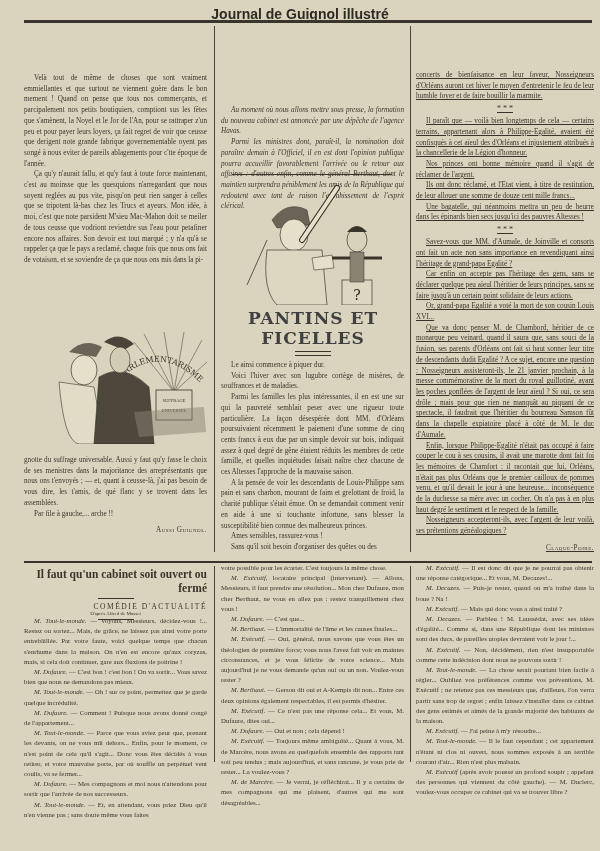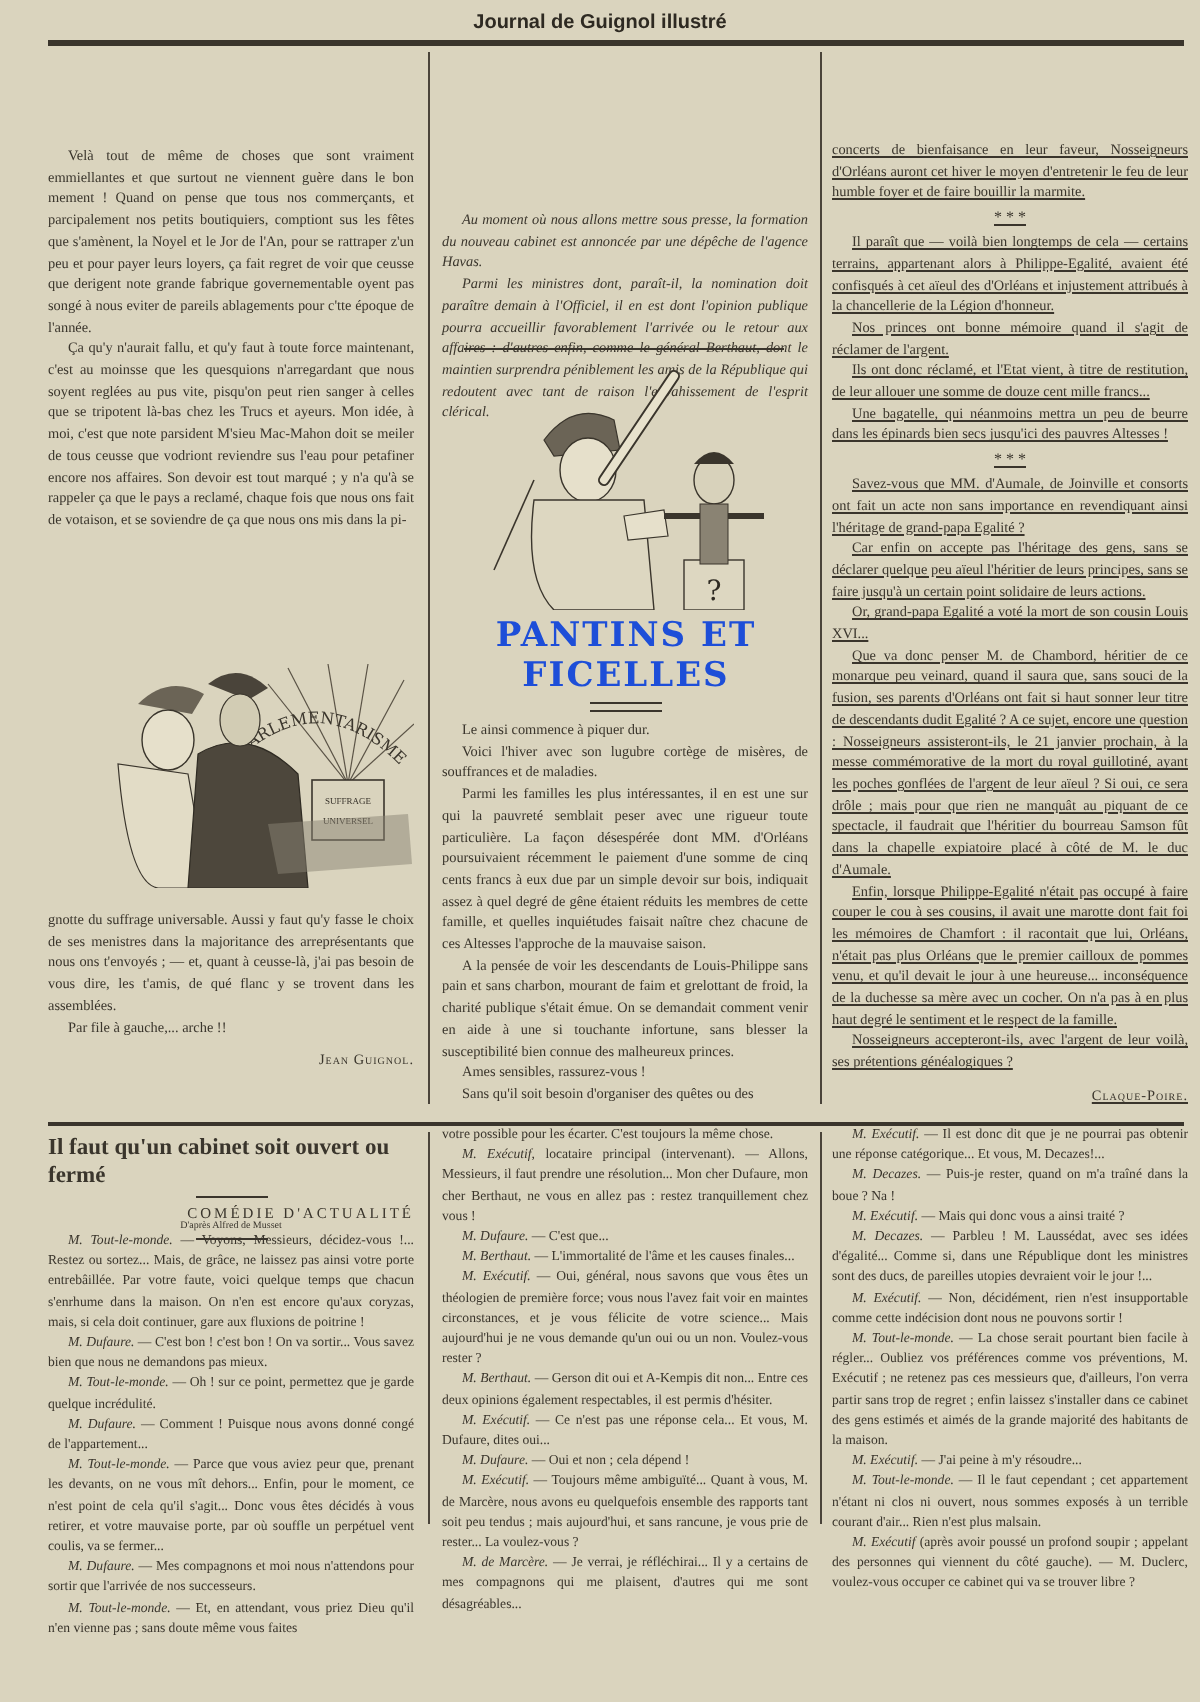--- a/index.html
+++ b/index.html
@@ -14,7 +14,7 @@
     .masthead {
       position: absolute; top: 6px; left: 0; width: 600px; text-align: center;
       font-family: "Liberation Sans", "DejaVu Sans", sans-serif;
-      font-weight: bold; font-size: 10px; color: #2e2a22;
+      font-weight: bold; font-size: 14px; color: #2e2a22;
     }
     .rule-thick { position: absolute; left: 24px; width: 568px; height: 3px; background: #3a352c; }
     .rule-thick.top { top: 20px; }

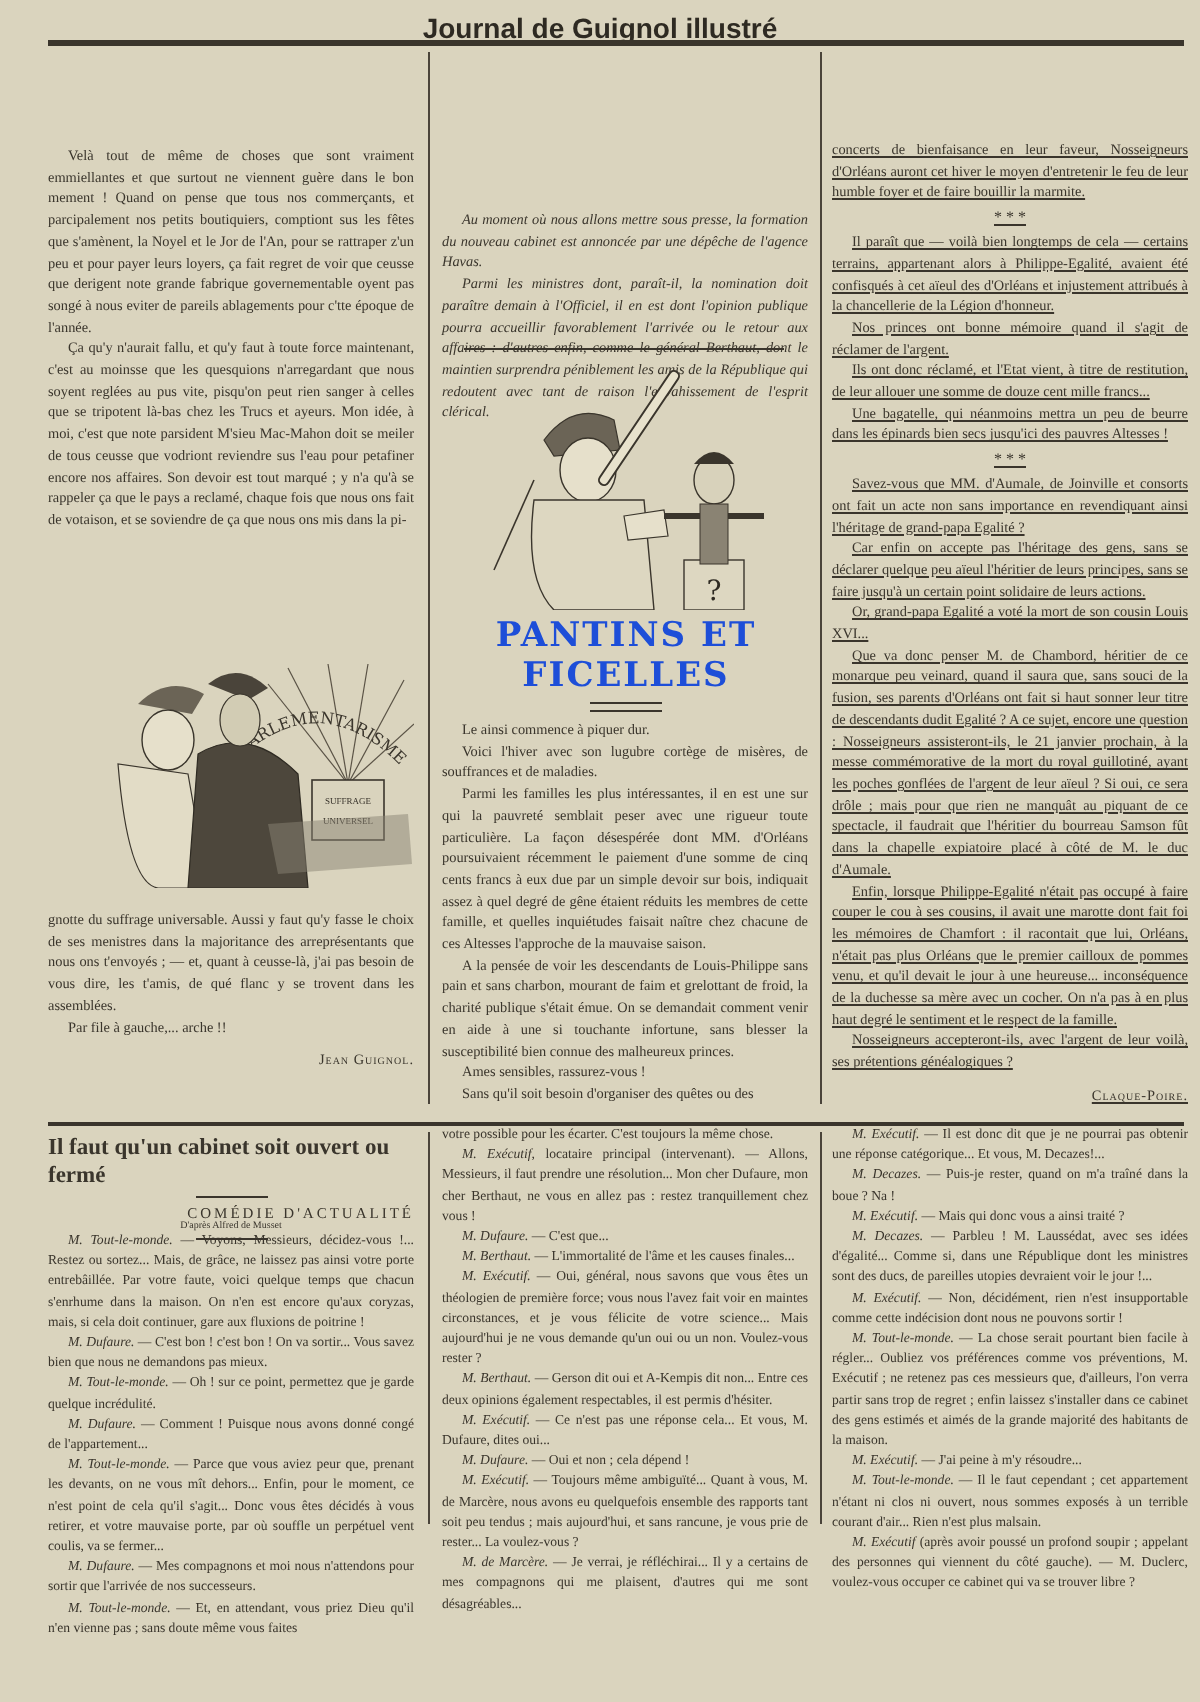--- a/index.html
+++ b/index.html
@@ -28,7 +28,7 @@
     .illus { position: absolute; }
     .headline {
       text-align: center; font-size: 17px; font-weight: bold; letter-spacing: 1px;
-      line-height: 20px; color: #1d4ed8; font-family: "DejaVu Serif", serif;
+      line-height: 20px; color: #404040; font-family: "DejaVu Serif", serif;
     }
     .subhead { text-align: center; font-size: 14px; letter-spacing: 1px; line-height: 18px; }
     .shortrule { width: 36px; height: 1px; background: #3a352c; margin: 3px auto; }

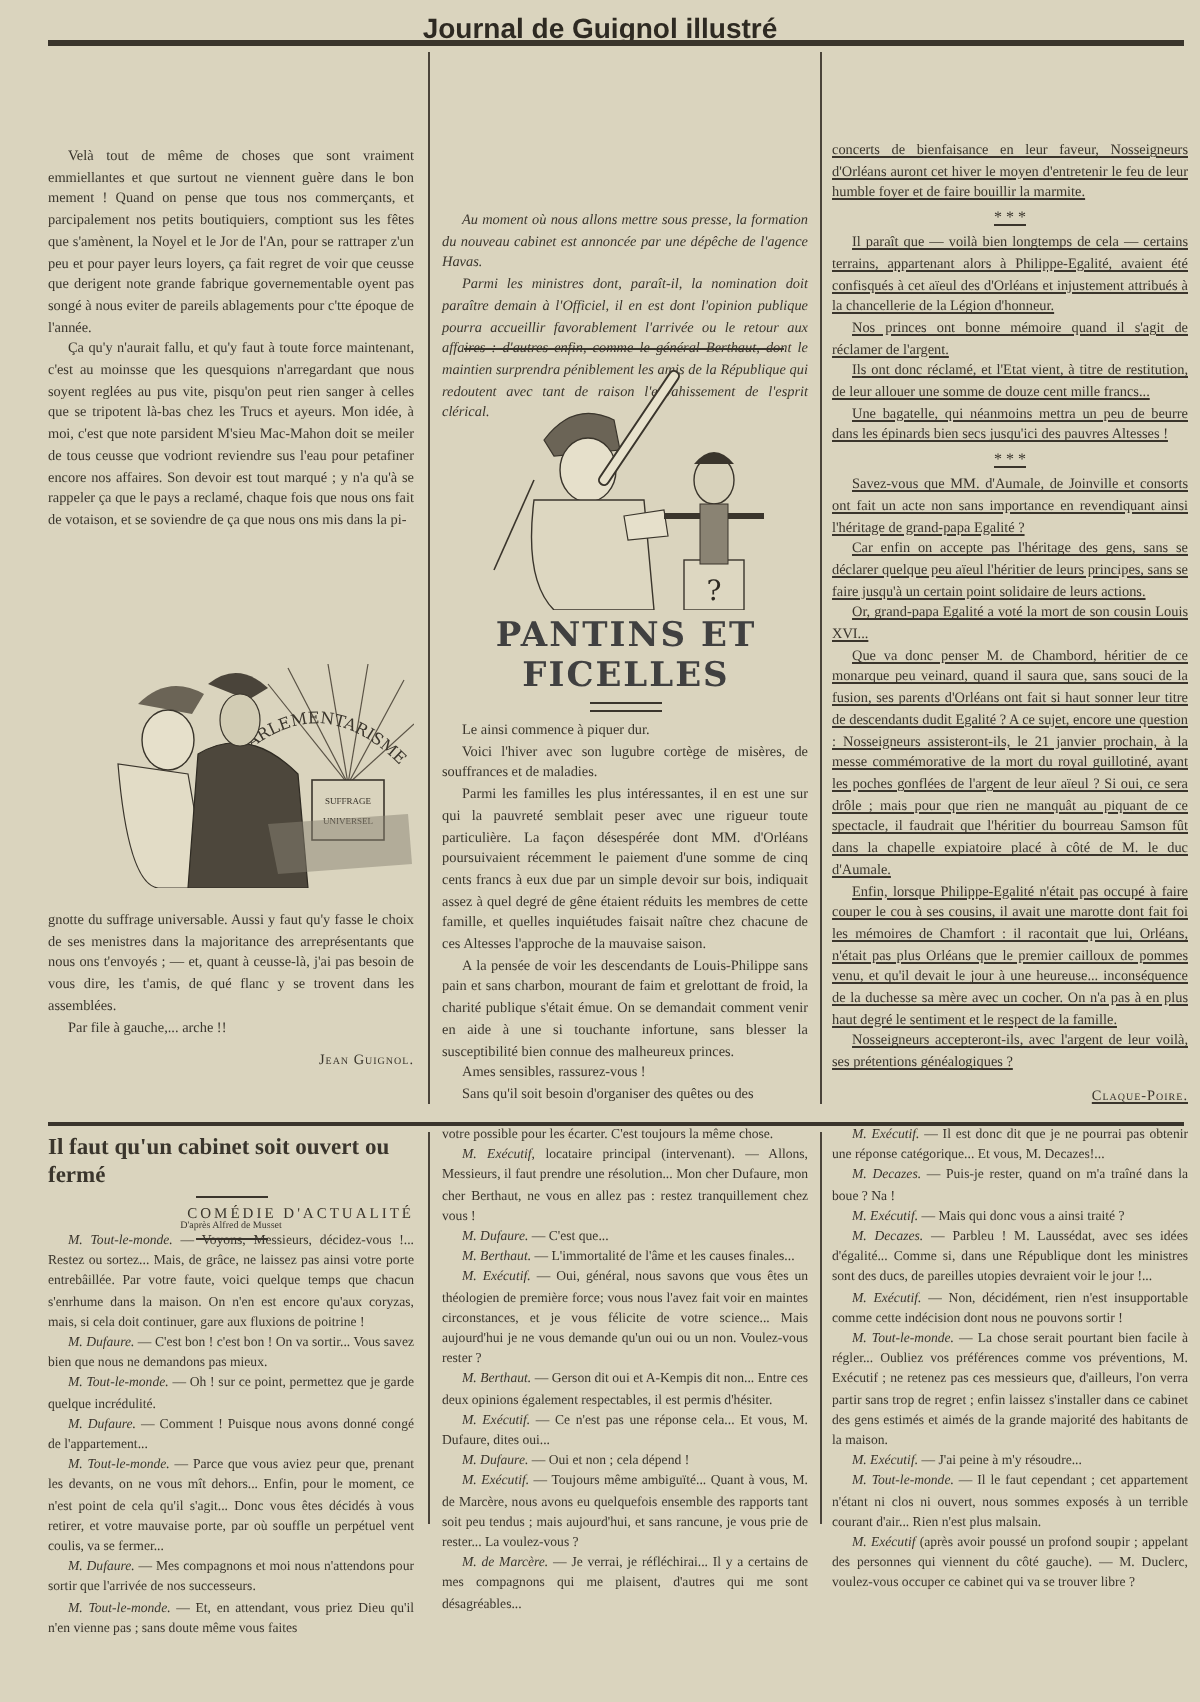--- a/index.html
+++ b/index.html
@@ -82,7 +82,7 @@
   <div class="col" style="left:24px; top:455px; width:183px;">
     <p style="text-indent:0">gnotte du suffrage universable. Aussi y faut qu'y fasse le choix de ses menistres dans la majoritance des arreprésentants que nous ons t'envoyés ; — et, quant à ceusse-là, j'ai pas besoin de vous dire, les t'amis, de qué flanc y se trovent dans les assemblées.</p>
     <p>Par file à gauche,... arche !!</p>
-    <div class="sig">Jean Guignol.</div>
+    <div class="sig">Aussi Guignol.</div>
   </div>
 
   <div class="col italic" style="left:221px; top:70px; width:183px;margin-top:35px;">

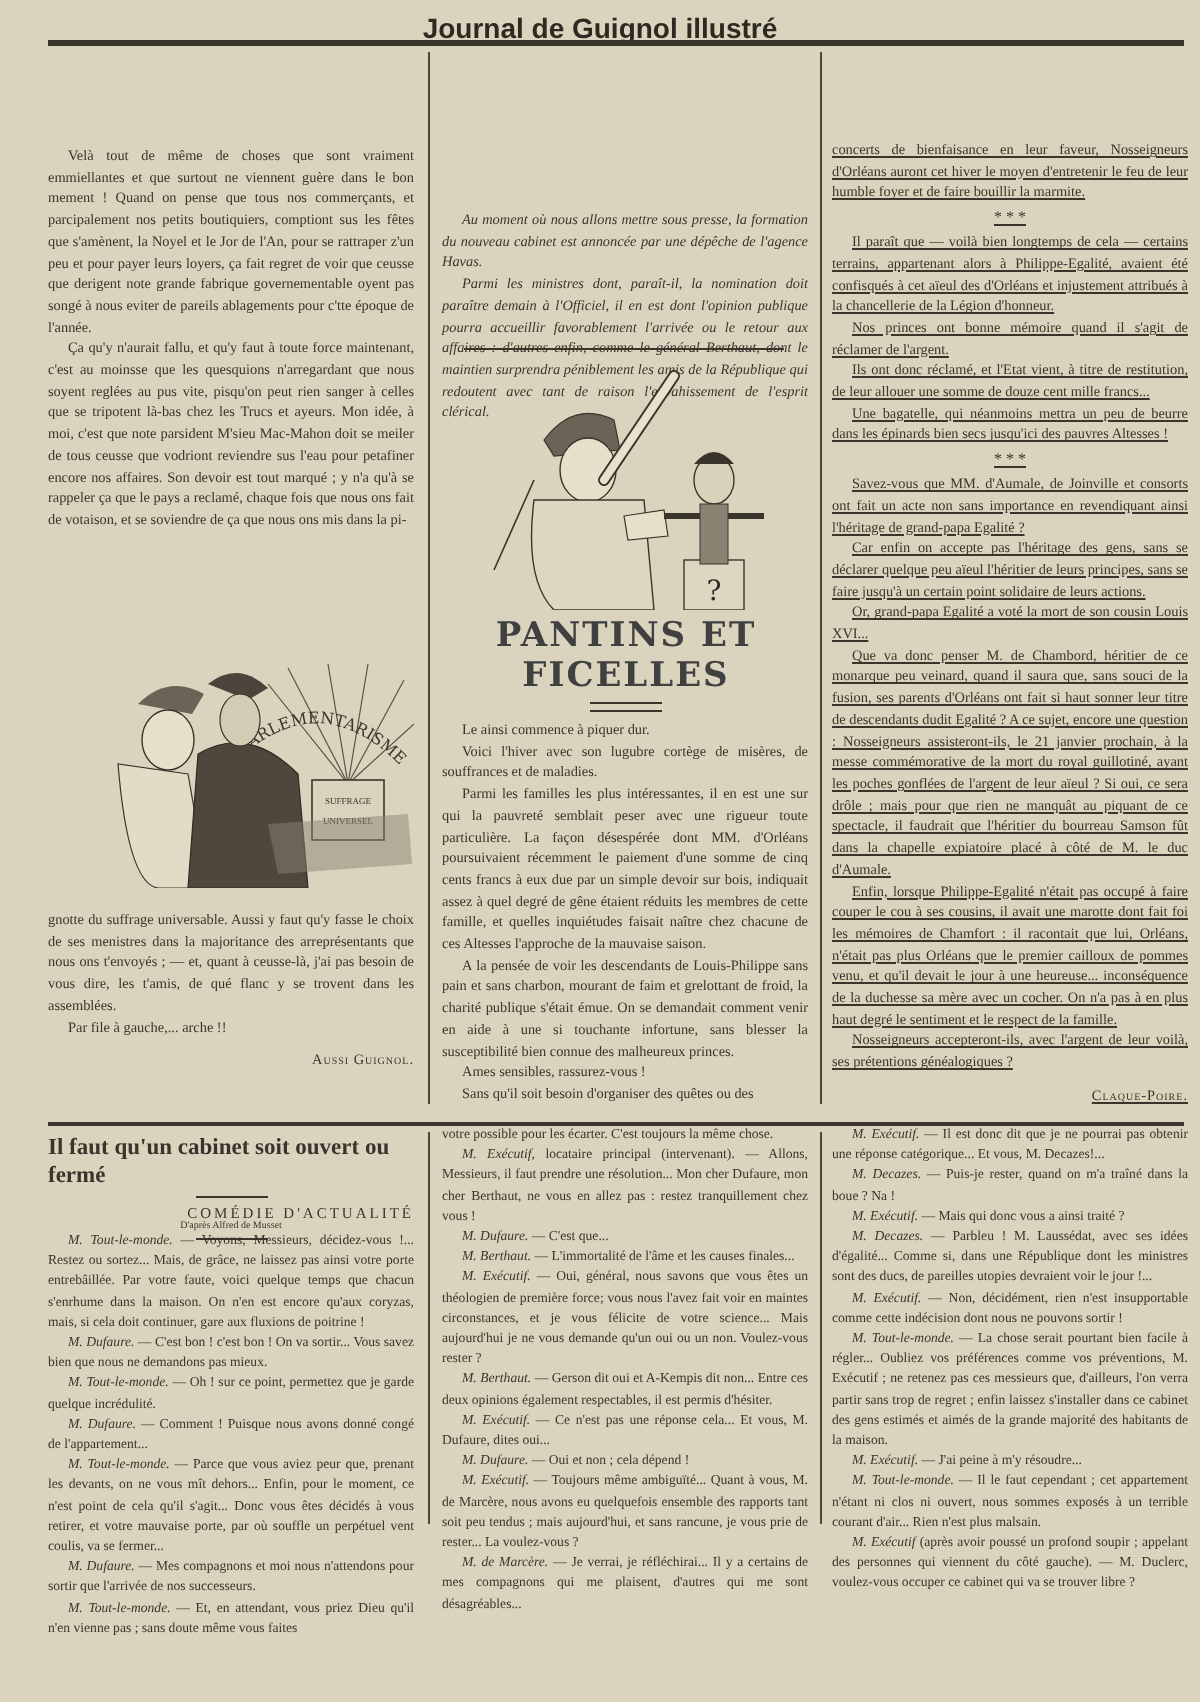--- a/index.html
+++ b/index.html
@@ -33,7 +33,7 @@
     .subhead { text-align: center; font-size: 14px; letter-spacing: 1px; line-height: 18px; }
     .shortrule { width: 36px; height: 1px; background: #3a352c; margin: 3px auto; }
     .ornament { position: absolute; height: 1px; background: #3a352c; }
-    .title2 { text-align: left; font-size: 11.5px; line-height: 14px; font-weight: bold; }
+    .title2 { text-align: right; font-size: 11.5px; line-height: 14px; font-weight: bold; }
     .smallcaps { text-align: right; font-size: 7.5px; letter-spacing: 1.5px; }
     .tiny { text-align: center; font-size: 5px; }
     .speaker { font-style: italic; }

